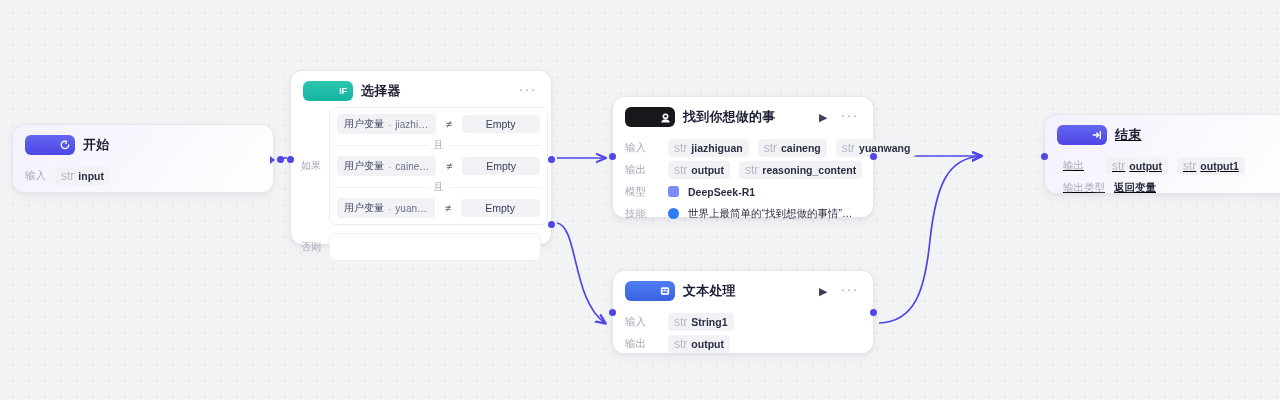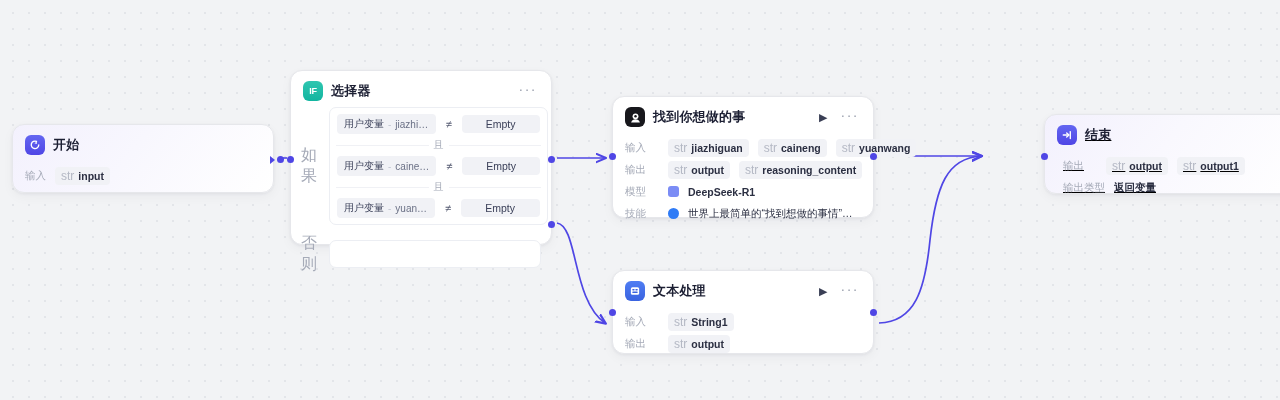--- a/index.html
+++ b/index.html
@@ -54,6 +54,7 @@
     align-items: center;
     justify-content: center;
     color: #fff;
+    padding-left: 30px;
   }
   .ic-start  { background: linear-gradient(180deg,#6366f1,#4f46e5); }
   .ic-if     { background: linear-gradient(180deg,#2fc6b0,#12b5a0); font-size: 9px; font-weight: 700; letter-spacing: -0.3px; }

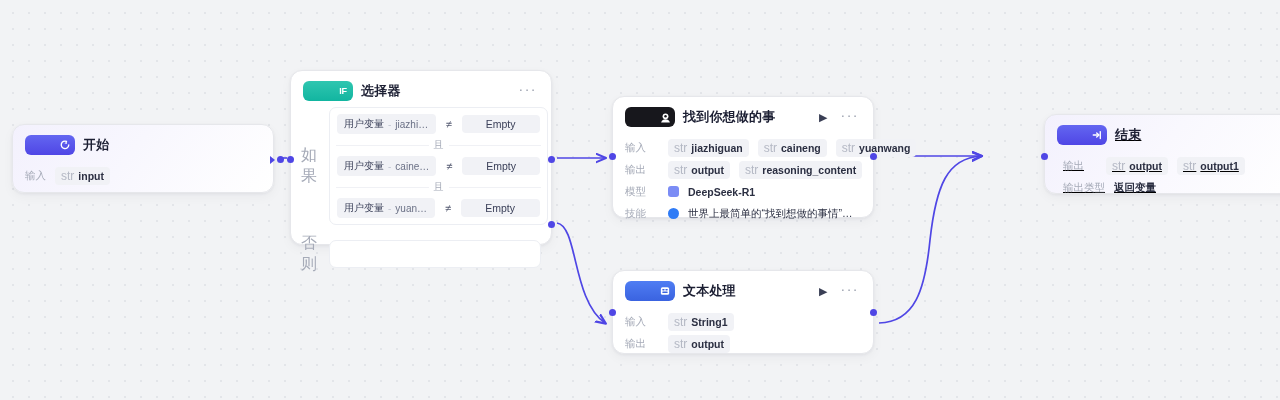--- a/index.html
+++ b/index.html
@@ -151,7 +151,7 @@
     padding: 0 10px 0 10px;
   }
   .cond-side {
-    font-size: 16px;
+    font-size: 10px;
     color: #a6abb8;
     flex: 0 0 20px;
   }

